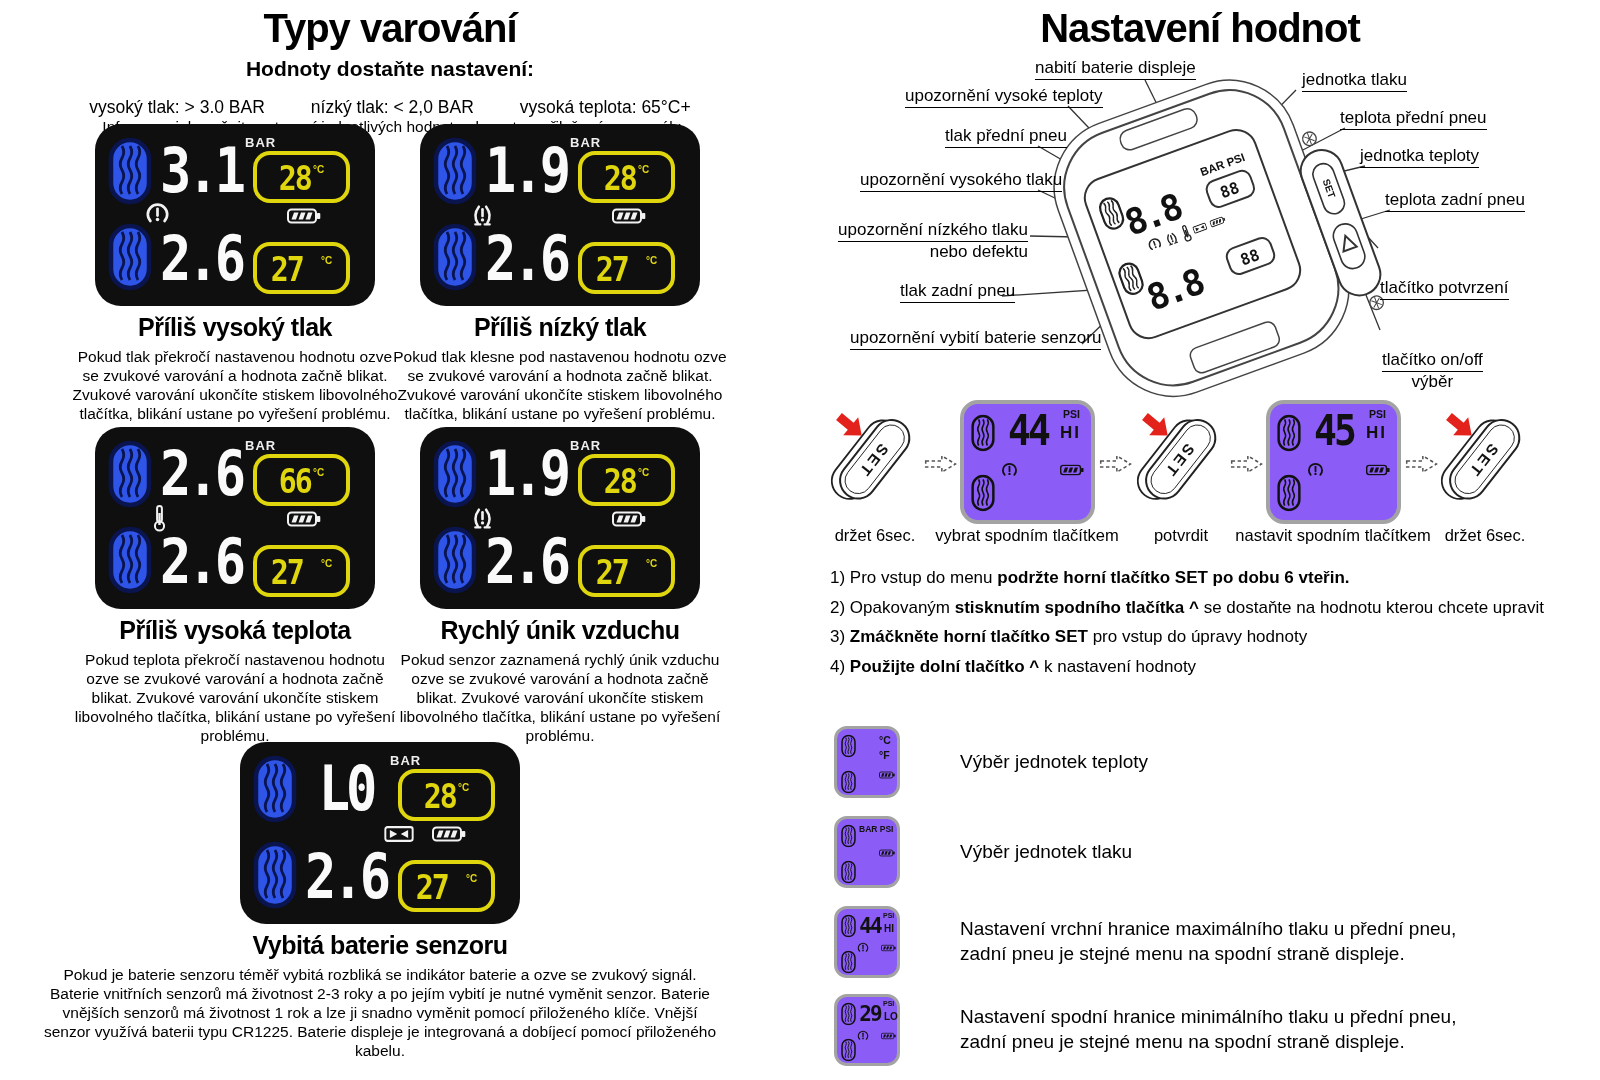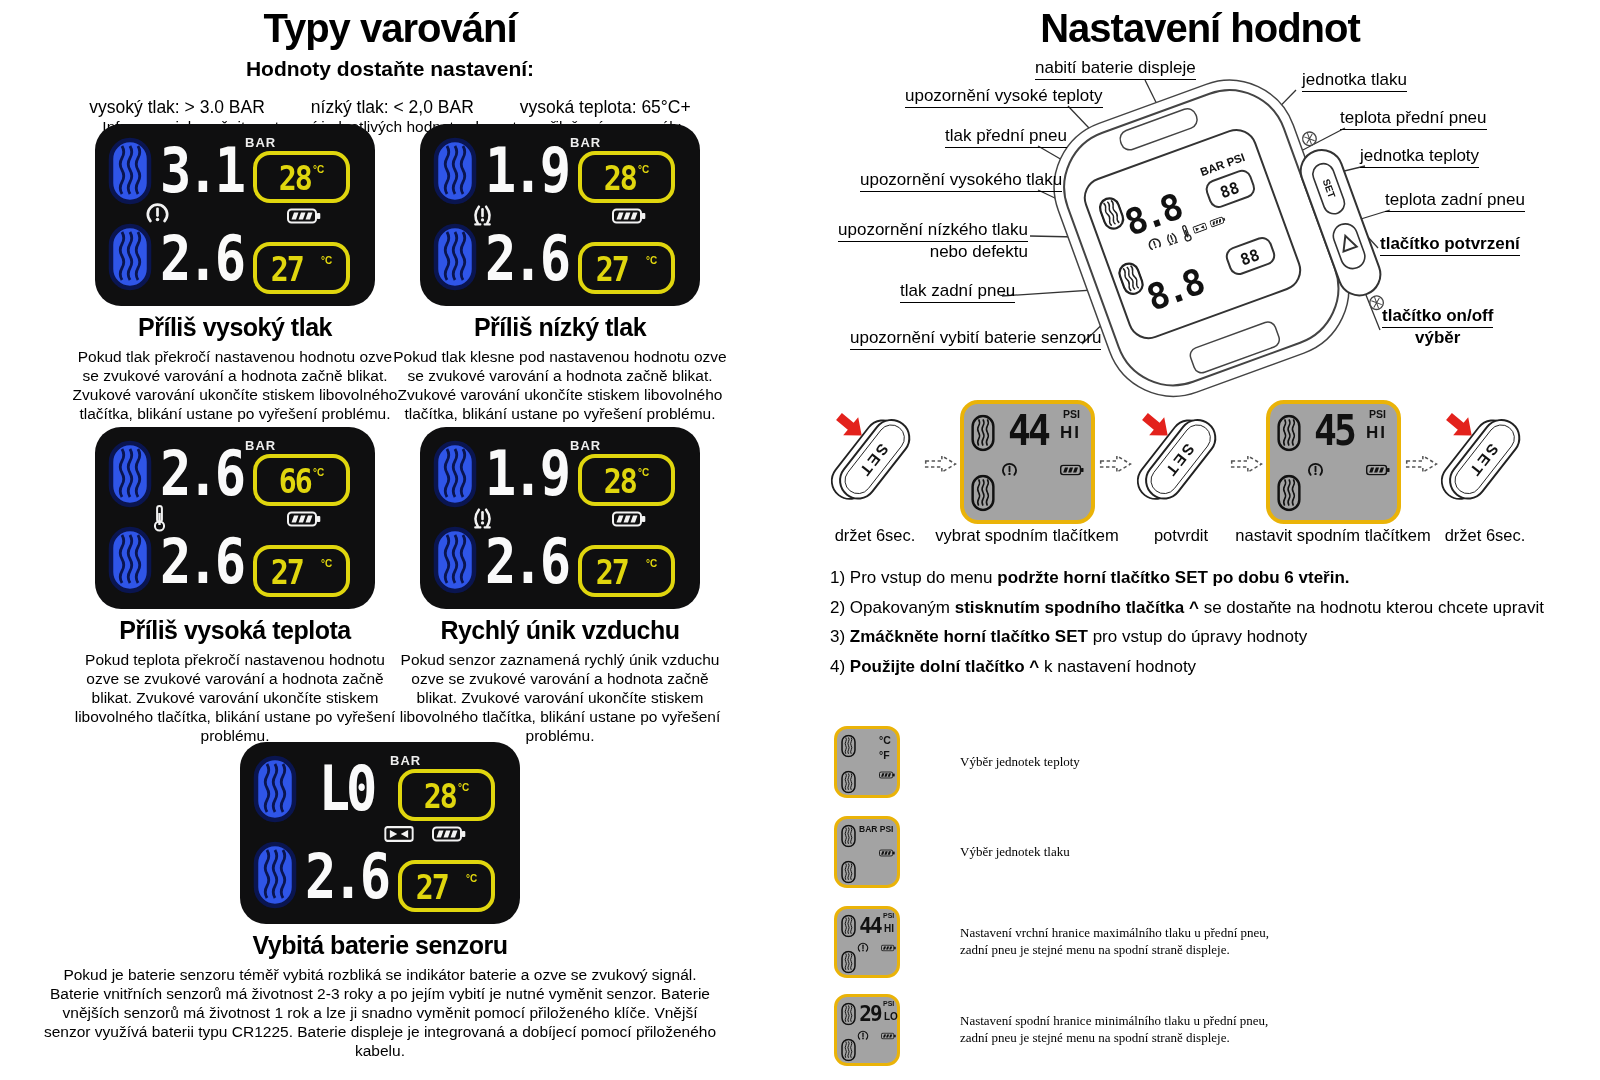--- a/index.html
+++ b/index.html
@@ -50,7 +50,7 @@
   .dev-svg { position:absolute; inset:0; width:800px; height:350px; }
   .dlabel { position:absolute; font-size:17px; white-space:nowrap; line-height:1.15; }
   .dlabel .u { border-bottom:1.5px solid #000; padding-bottom:1px; display:inline-block; }
-  .dlabel.bold { font-weight:bold; }
+  .dlabel.bold { font-weight:normal;margin-top:44px; }
   .dlabel .l2 { display:block; }
   .lab0 { left:235px; top:10px; }  .lab1 { left:490px; top:22px;margin-left:12px; }
   .lab2 { left:105px; top:38px; }  .lab3 { left:540px; top:60px; }

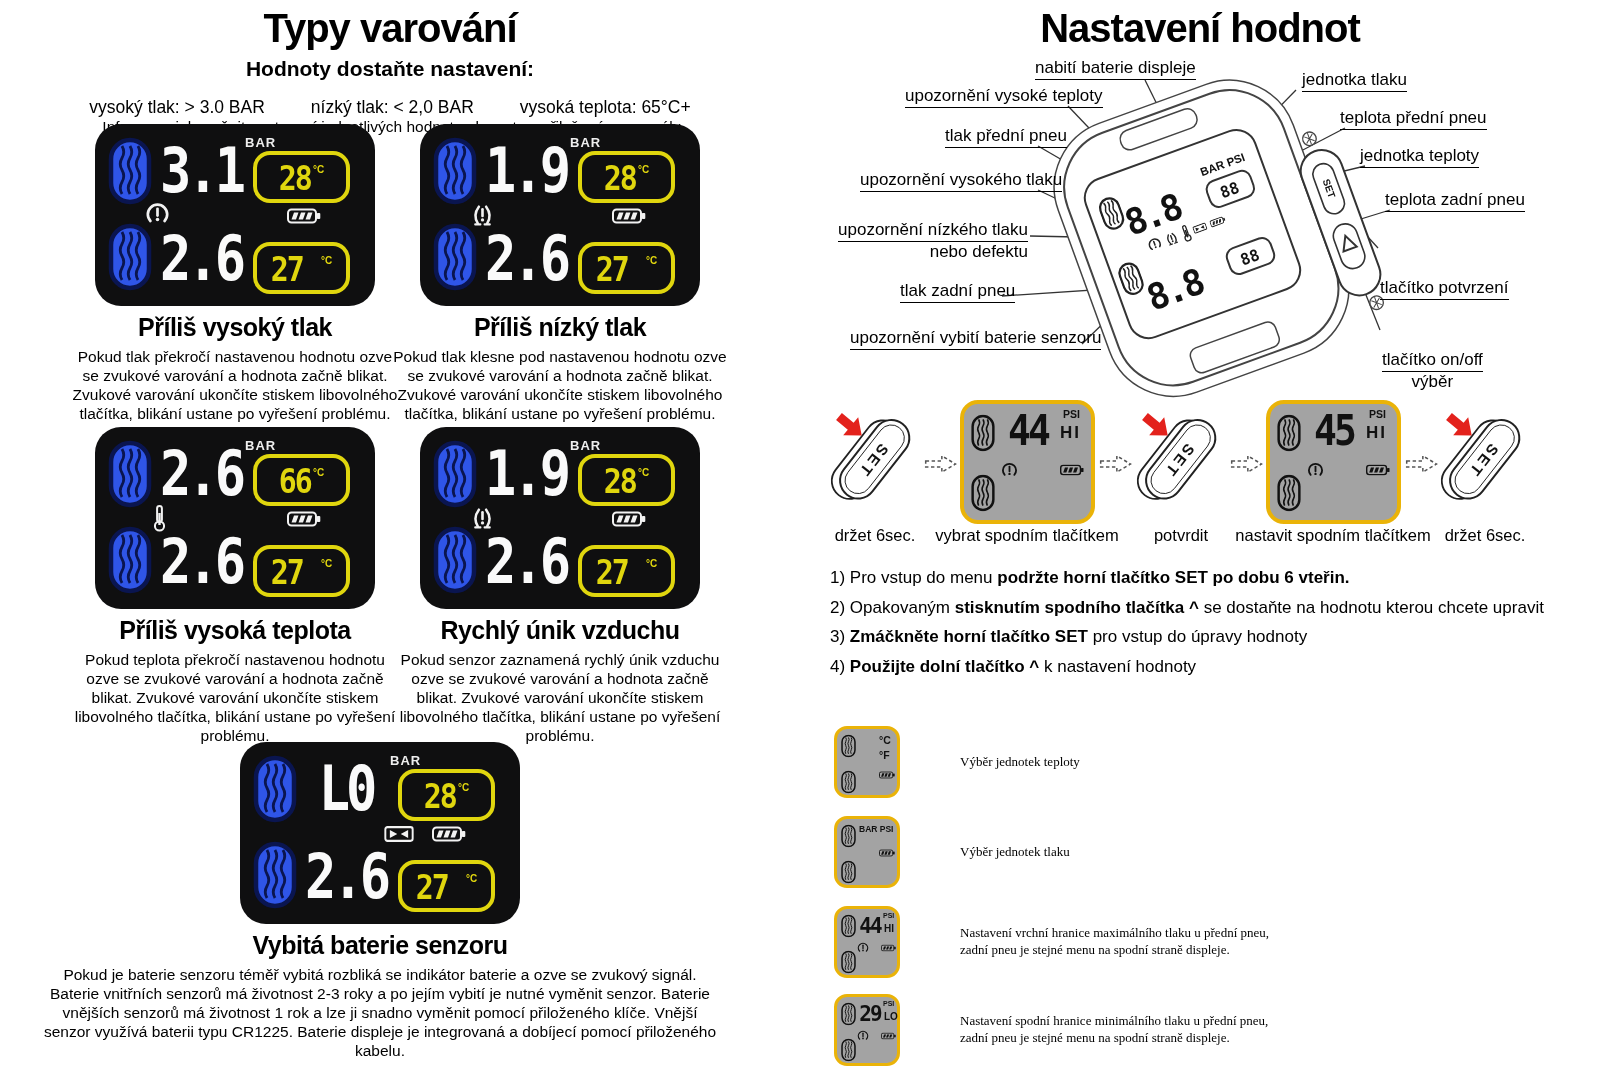--- a/index.html
+++ b/index.html
@@ -68,7 +68,7 @@
   .k1 { left:30px; } .k2 { left:336px; } .k3 { left:640px; }
   .darrow { position:absolute; width:34px; height:24px; top:54px; }
   .a1 { left:124px; } .a2 { left:299px; } .a3 { left:430px; } .a4 { left:605px; }
-  .mini { position:absolute; background:#a3a3a3; border:4px solid #eab308; border-radius:18px; }
+  .mini { position:absolute; background:#8b5cf6; border:4px solid #a3a3a3; border-radius:18px; }
   .mini.seq { width:135px; height:124px; top:2px; }
   .d1 { left:160px; } .d2 { left:466px; }
   .mini .mtire { position:absolute; left:7px; width:24px; height:46px; color:#111; --tire-fill:none; }

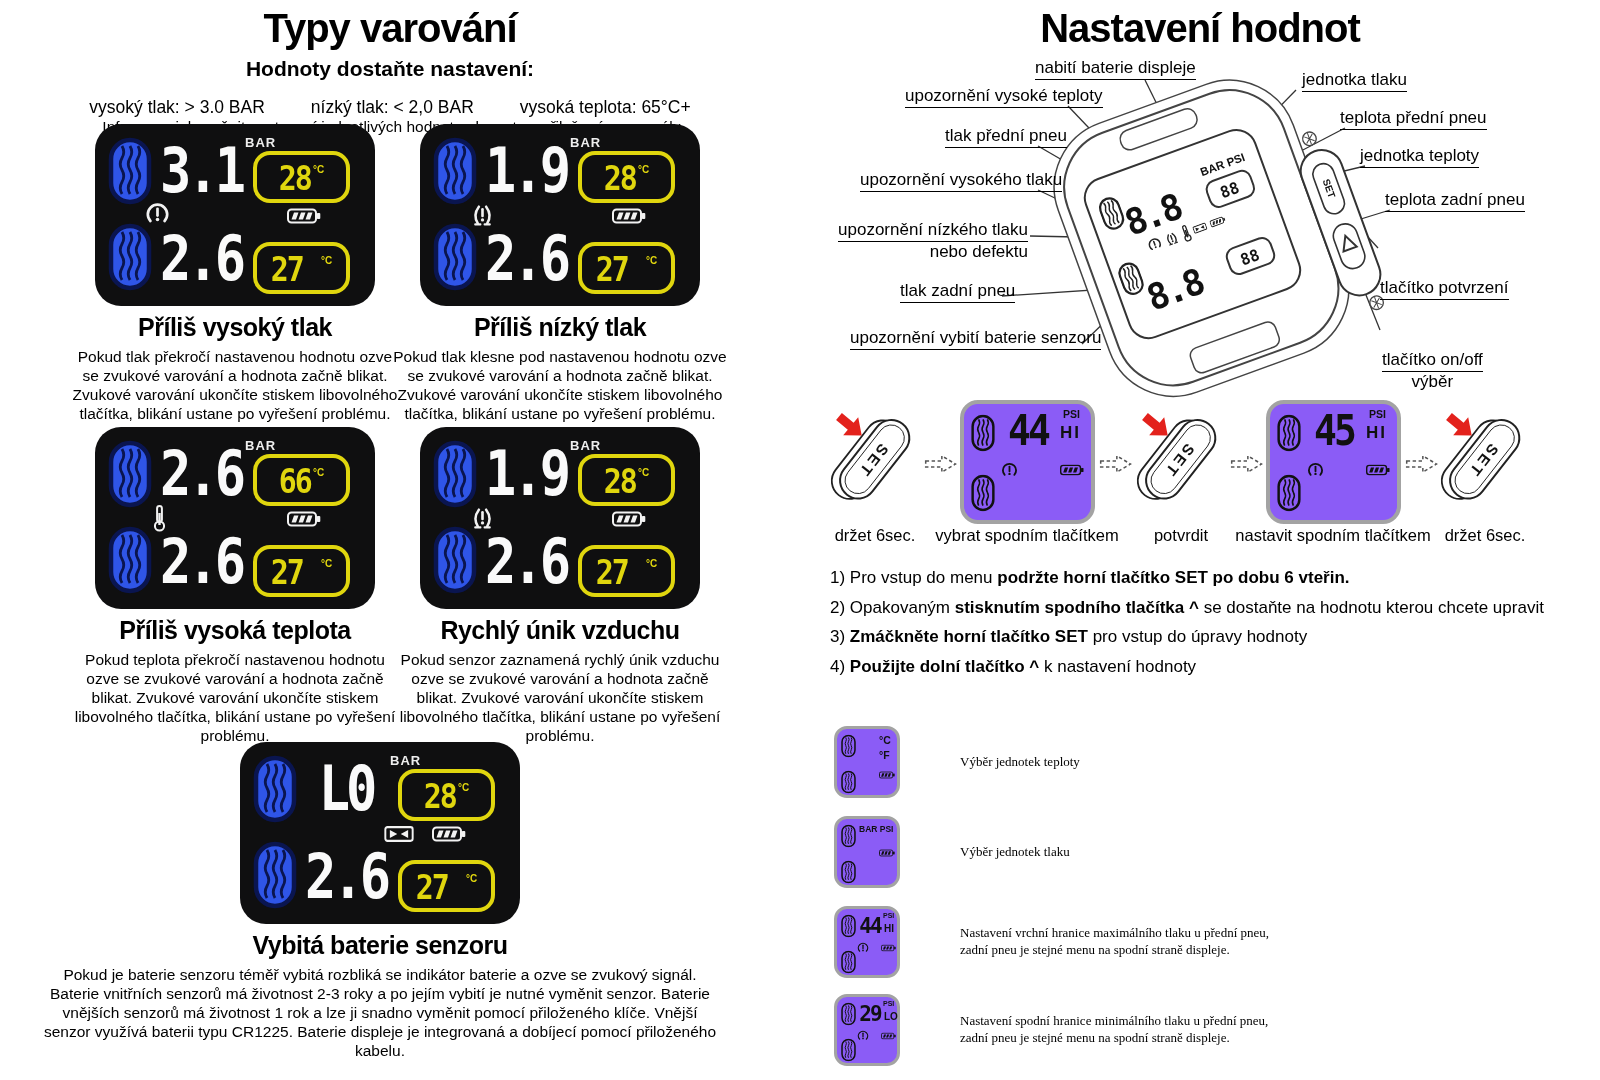--- a/index.html
+++ b/index.html
@@ -105,7 +105,7 @@
   .mmunit { position:absolute; left:46px; top:3px; font-weight:bold; font-size:7px; color:#111; }
   .mini.menu .mtpms { left:20px; top:33px; width:12px; height:12px; }
   .mini.menu .mbatt3 { left:44px; top:35px; width:15px; height:8px; }
-  .menu-caption { font-size:13px; line-height:1.3; white-space:pre-line;font-family:Liberation Serif, serif; }
+  .menu-caption { font-size:19px; line-height:1.3; white-space:pre-line; }
   .hidden-defs { position:absolute; width:0; height:0; overflow:hidden; }
 </style>
 </head>

